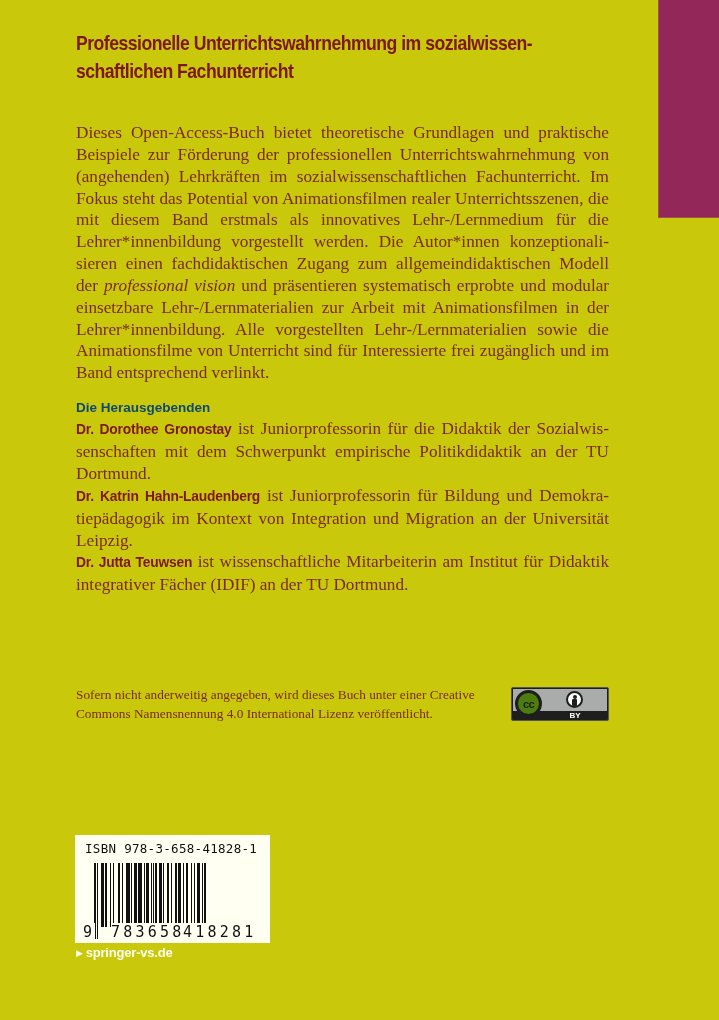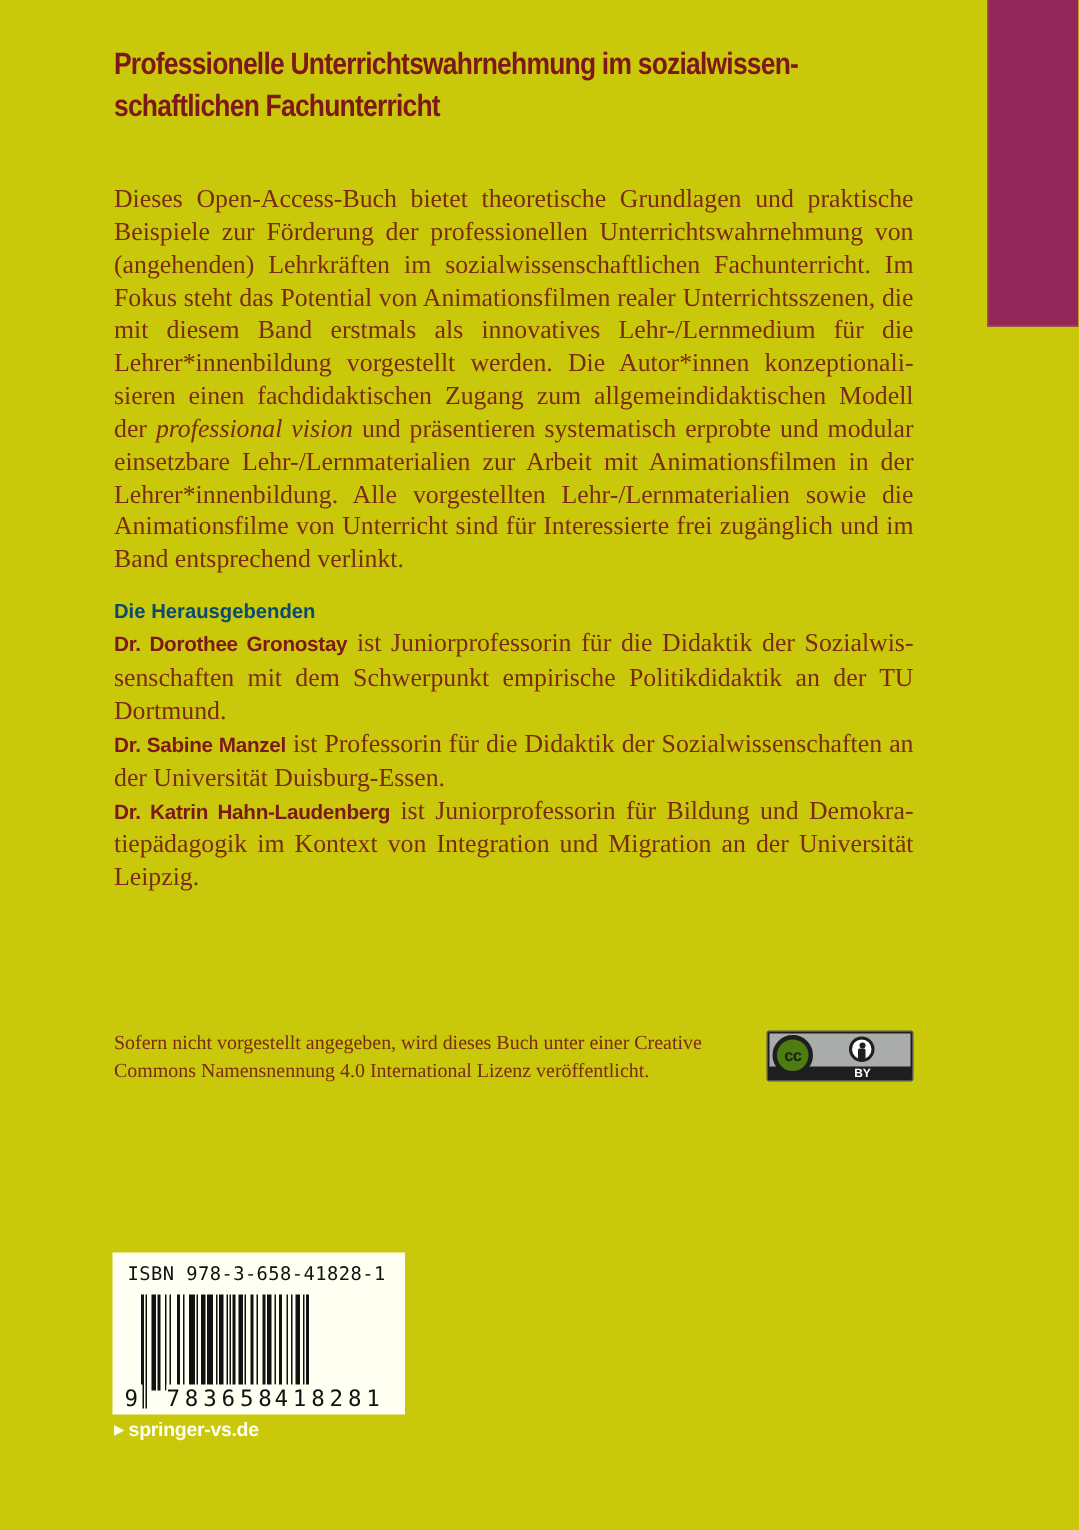--- a/index.html
+++ b/index.html
@@ -132,7 +132,6 @@
 <div class="editors">
   <span class="heading">Die Herausgebenden</span>
   <p><span class="name">Dr. Dorothee Gronostay</span><span> ist Juniorprofessorin für die Didaktik der Sozialwis­senschaften mit dem Schwerpunkt empirische Politikdidaktik an der TU Dortmund.</span></p>
-  <p><span class="name">Dr. Sabine Manzel</span><span> ist Professorin für die Didaktik der Sozialwissenschaften an der Universität Duisburg-Essen.</span></p>
   <p><span class="name">Dr. Katrin Hahn-Laudenberg</span><span> ist Juniorprofessorin für Bildung und Demokra­tiepädagogik im Kontext von Integration und Migration an der Universität Leipzig.</span></p>
 </div>
 

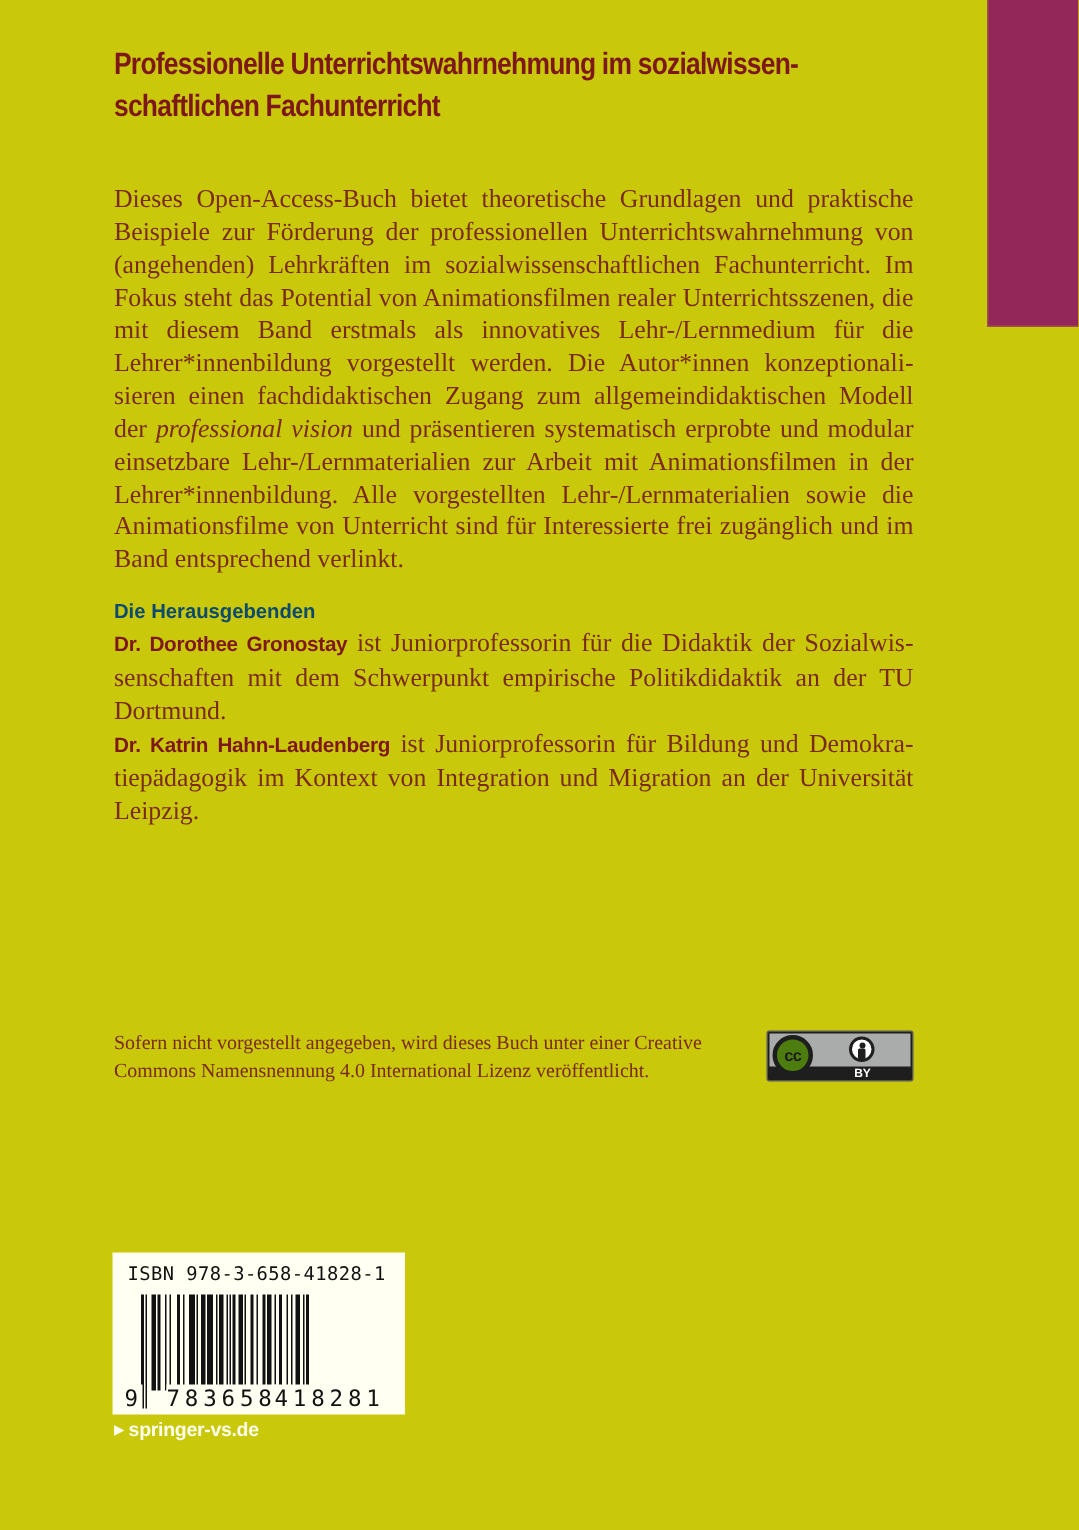--- a/index.html
+++ b/index.html
@@ -133,6 +133,7 @@
   <span class="heading">Die Herausgebenden</span>
   <p><span class="name">Dr. Dorothee Gronostay</span><span> ist Juniorprofessorin für die Didaktik der Sozialwis­senschaften mit dem Schwerpunkt empirische Politikdidaktik an der TU Dortmund.</span></p>
   <p><span class="name">Dr. Katrin Hahn-Laudenberg</span><span> ist Juniorprofessorin für Bildung und Demokra­tiepädagogik im Kontext von Integration und Migration an der Universität Leipzig.</span></p>
+  <p><span class="name">Dr. Jutta Teuwsen</span><span> ist wissenschaftliche Mitarbeiterin am Institut für Didaktik integrativer Fächer (IDIF) an der TU Dortmund.</span></p>
 </div>
 
 <div class="license">

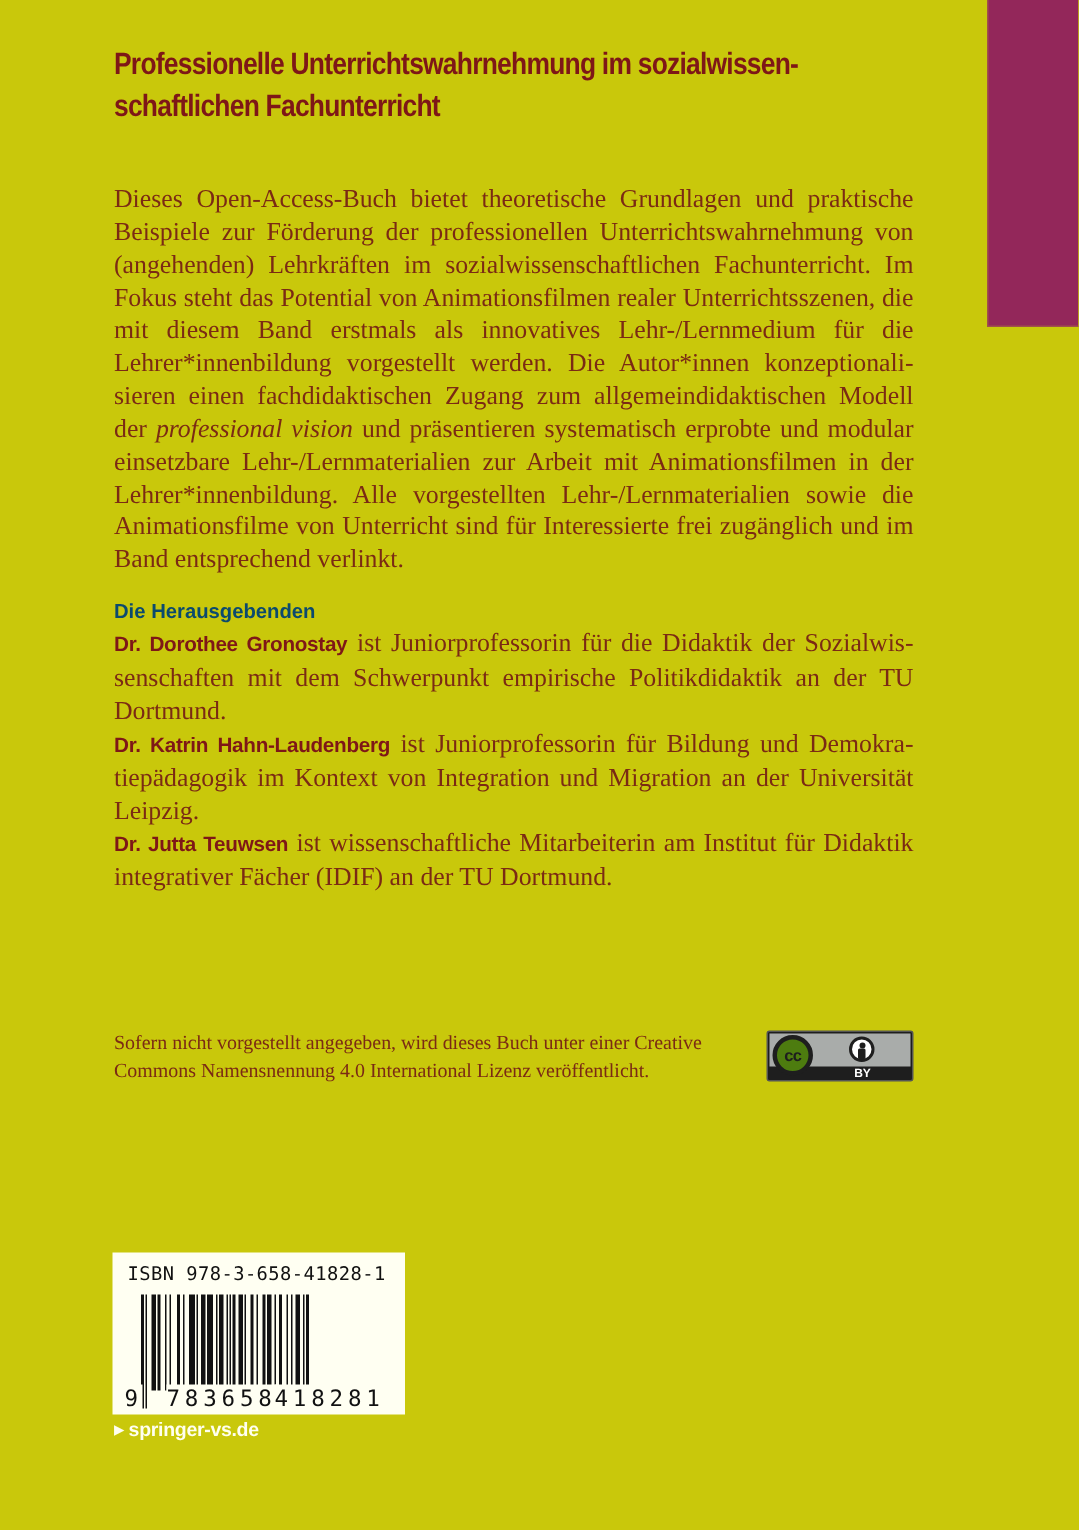--- a/index.html
+++ b/index.html
@@ -137,7 +137,7 @@
 </div>
 
 <div class="license">
-  <div>Sofern nicht vorgestellt angegeben, wird dieses Buch unter einer Creative</div>
+  <div>Sofern nicht anderweitig angegeben, wird dieses Buch unter einer Creative</div>
   <div>Commons Namensnennung 4.0 International Lizenz veröffentlicht.</div>
 </div>
 

